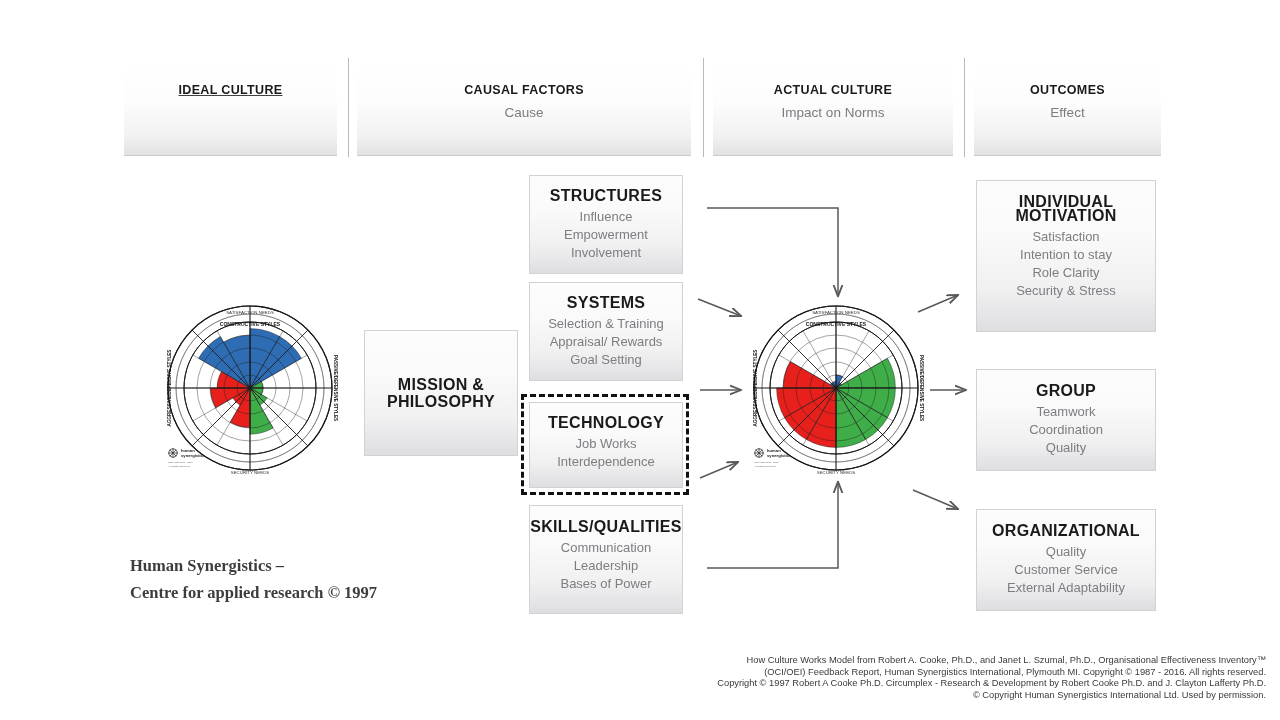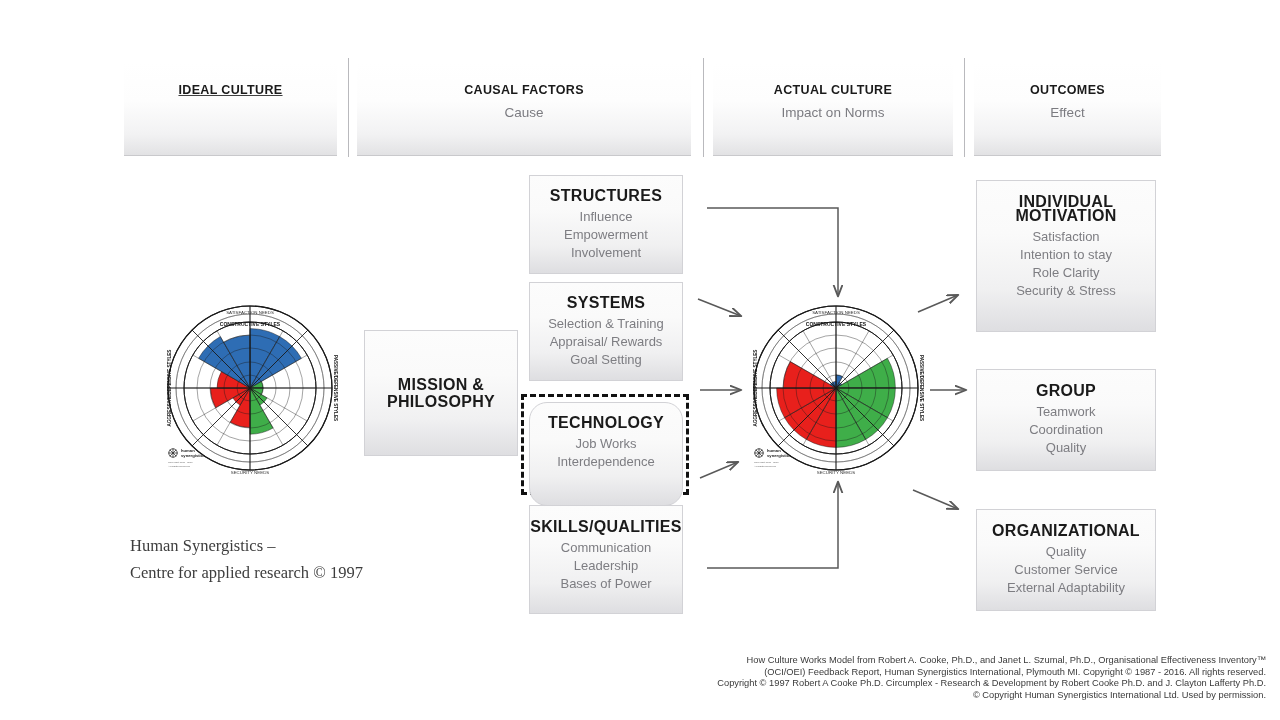--- a/index.html
+++ b/index.html
@@ -272,7 +272,7 @@
 
   <div class="dash-highlight" style="left:521px; top:394px; width:168px; height:101px;"></div>
 
-  <div class="box" style="left:529px; top:402px; width:154px; height:104px; padding-top:13px;border-radius:18px;">
+  <div class="box" style="left:529px; top:402px; width:154px; height:86px; padding-top:13px;">
     <div class="box-title">TECHNOLOGY</div>
     <div class="box-body">
       <div class="box-line">Job Works</div>

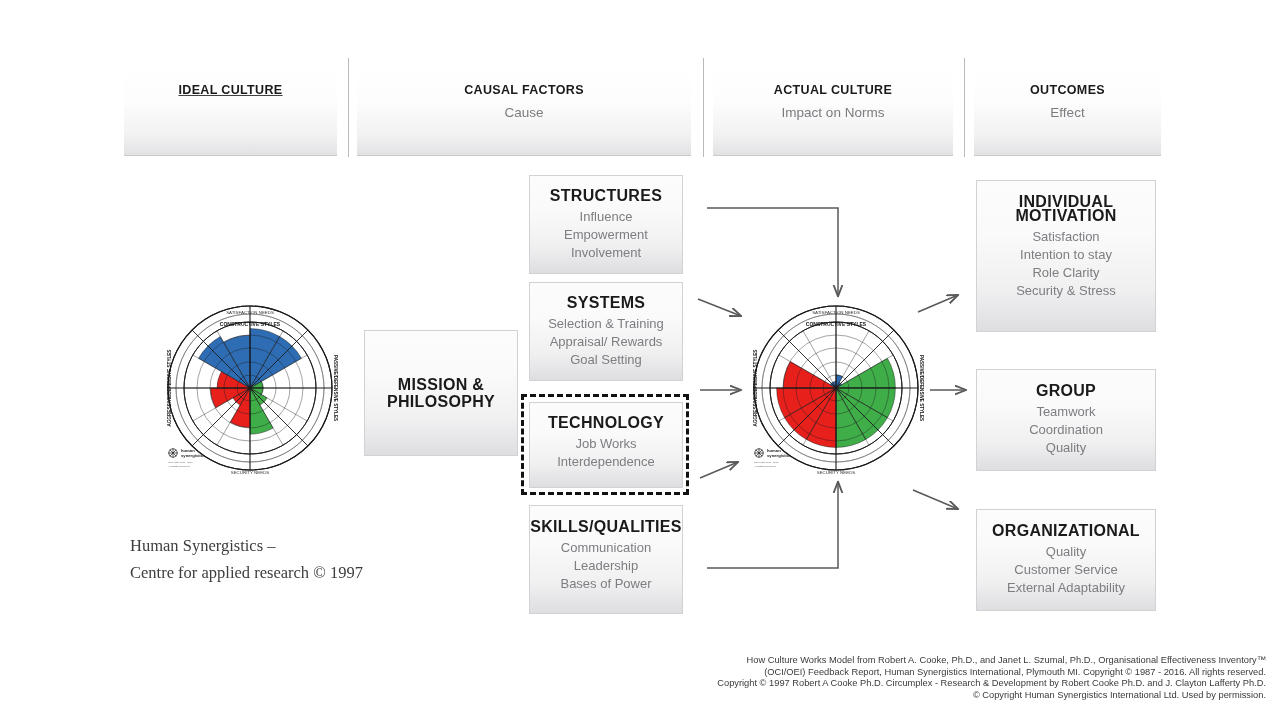--- a/index.html
+++ b/index.html
@@ -384,7 +384,7 @@
     </div>
   </div>
 
-  <div class="attribution" style="left:130px; top:532px;">
+  <div class="attribution" style="left:130px; top:552px;font-weight:bold;">
     <div>Human Synergistics –</div>
     <div>Centre for applied research © 1997</div>
   </div>

